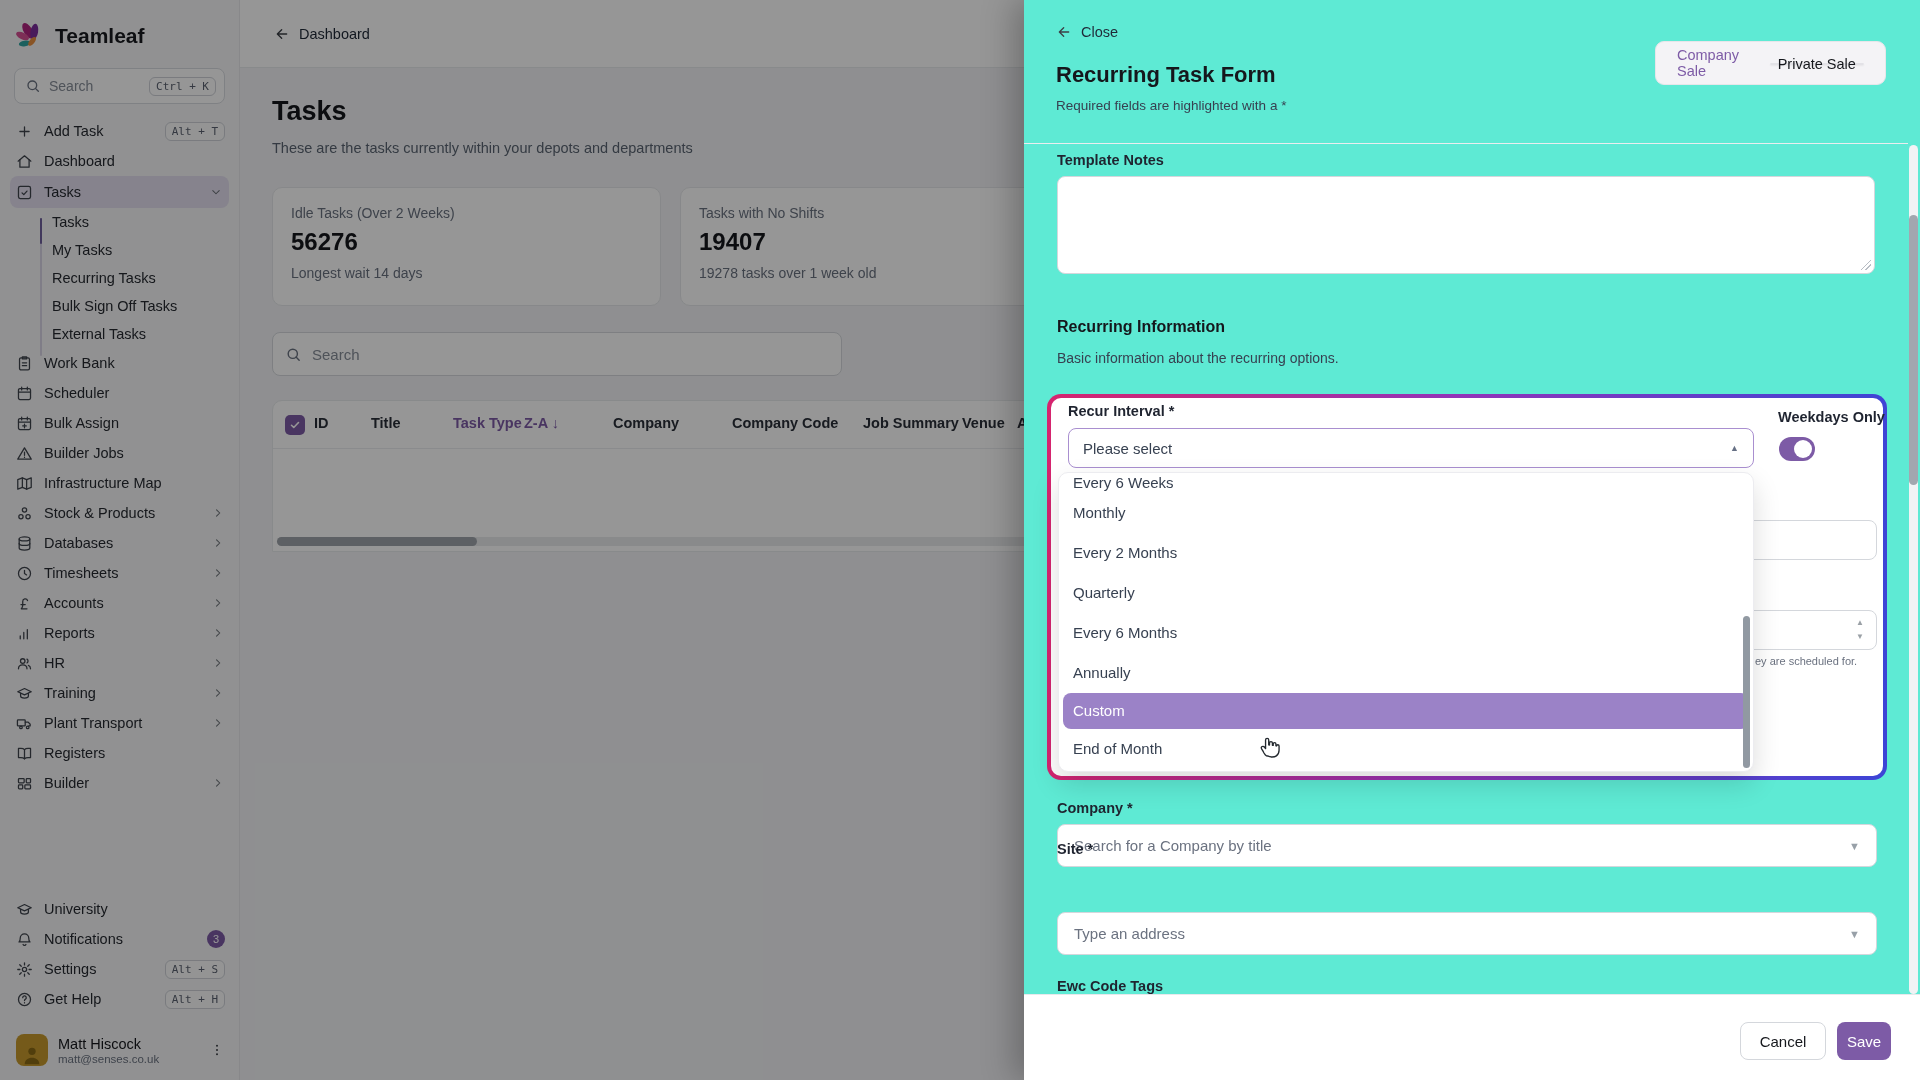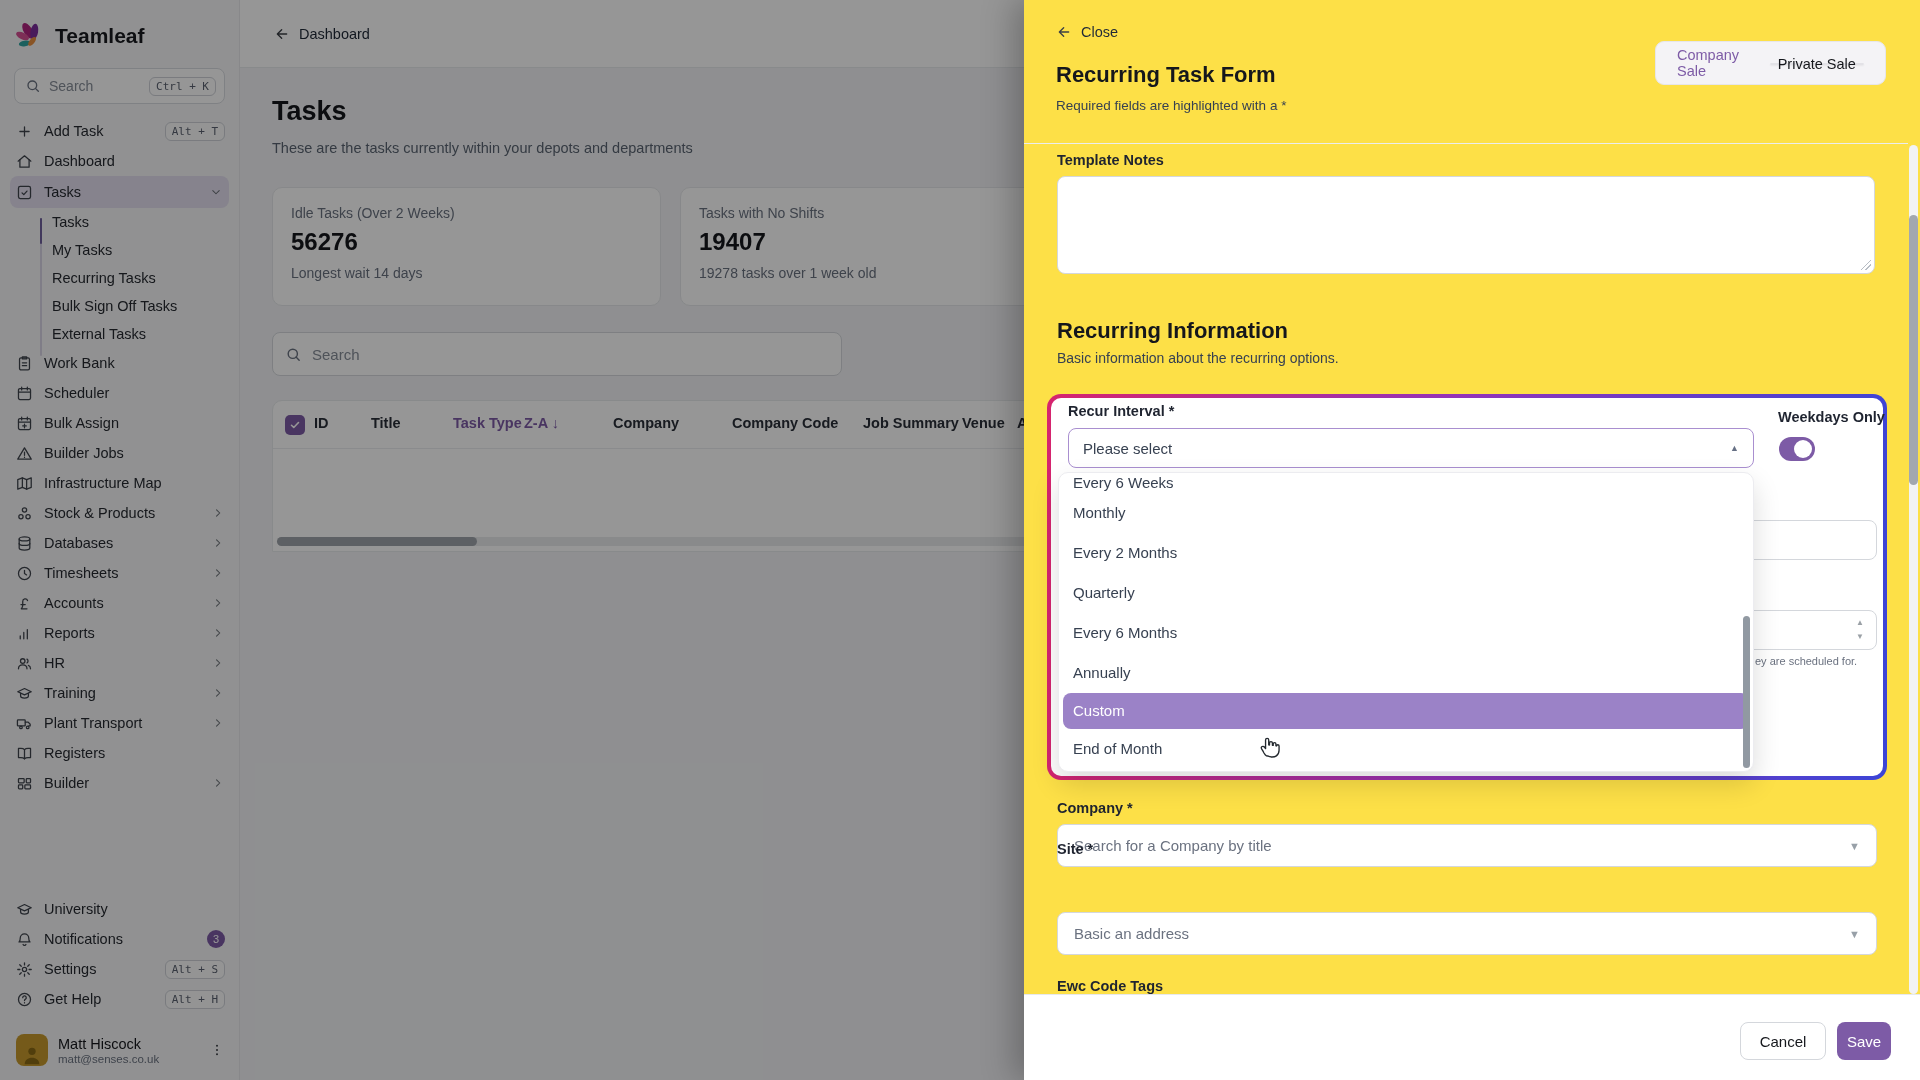--- a/index.html
+++ b/index.html
@@ -70,7 +70,7 @@
   .overlay { position:absolute; left:0; top:0; width:1024px; height:1080px; background:rgba(0,0,0,0.41); z-index:5; }
 
   
-  .drawer { position:absolute; left:1024px; top:0; width:896px; height:1080px; background:#fde047; z-index:10; box-shadow:-10px 0 30px rgba(0,0,0,.25); }
+  .drawer { position:absolute; left:1024px; top:0; width:896px; height:1080px; background:#5eead4; z-index:10; box-shadow:-10px 0 30px rgba(0,0,0,.25); }
   .close-btn { position:absolute; left:32px; top:24px; display:flex; align-items:center; gap:9px; cursor:pointer; }
   .close-btn .ic { width:16px; height:16px; color:#3c4046; display:flex; }
   .close-btn .ic svg{ width:16px; height:16px; }

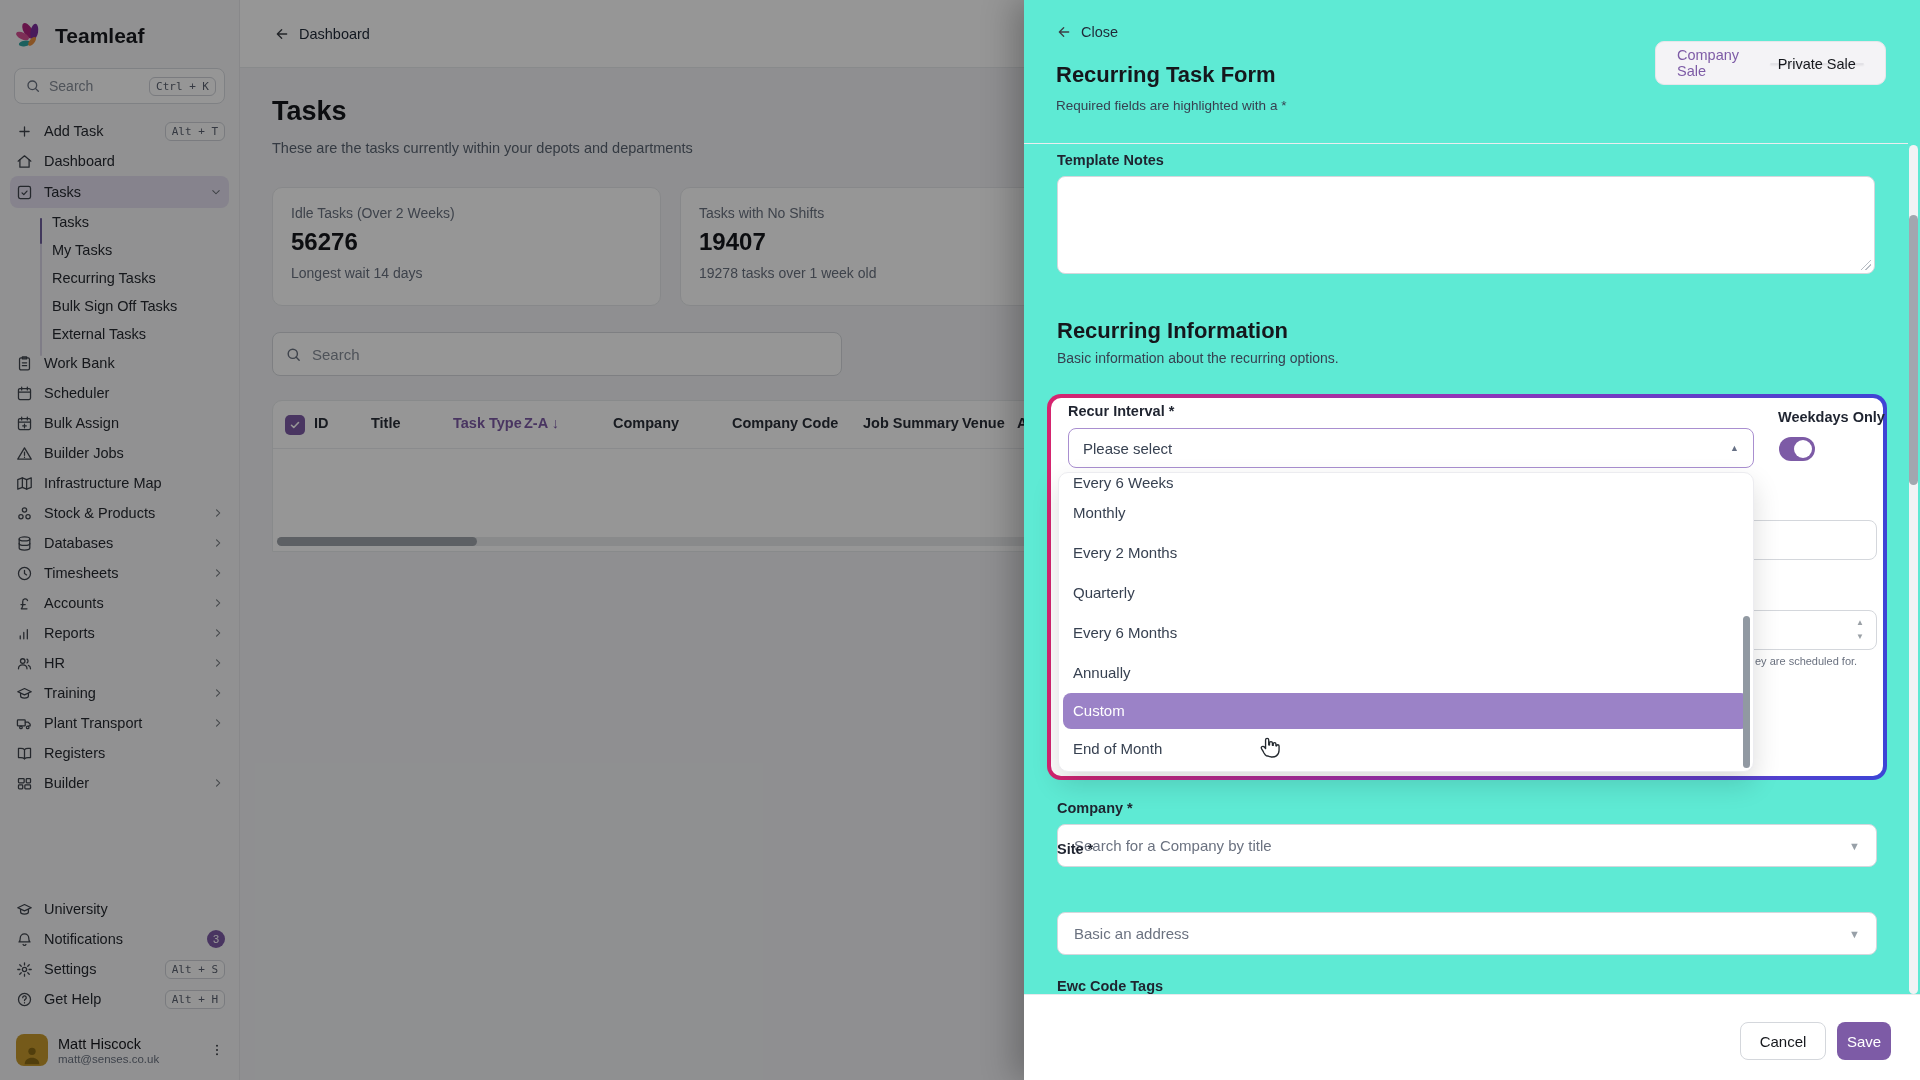--- a/index.html
+++ b/index.html
@@ -86,7 +86,7 @@
   .notes-area { position:absolute; left:33px; top:176px; width:818px; height:98px; border:1px solid #d4d7dc; border-radius:8px; background:#fff; }
   .resize-grip { position:absolute; right:3px; bottom:3px; width:11px; height:11px;
      background:linear-gradient(135deg, transparent 0 52%, #b9bec5 52% 58%, transparent 58% 72%, #b9bec5 72% 78%, transparent 78%); }
-  .sec-head { position:absolute; left:33px; top:318px; font-size:22px; font-weight:bold; color:#15171c; }
+  .sec-head { position:absolute; left:33px; top:318px; font-size:16px; font-weight:bold; color:#15171c; }
   .sec-desc { position:absolute; left:33px; top:350px; font-size:14px; color:#374151; }
   .gbox { position:absolute; left:23px; top:394px; width:840px; height:386px; border-radius:14px; padding:4px;
      background:linear-gradient(92deg,#d6246e 0%, #9333b8 48%, #3c45d6 100%); }

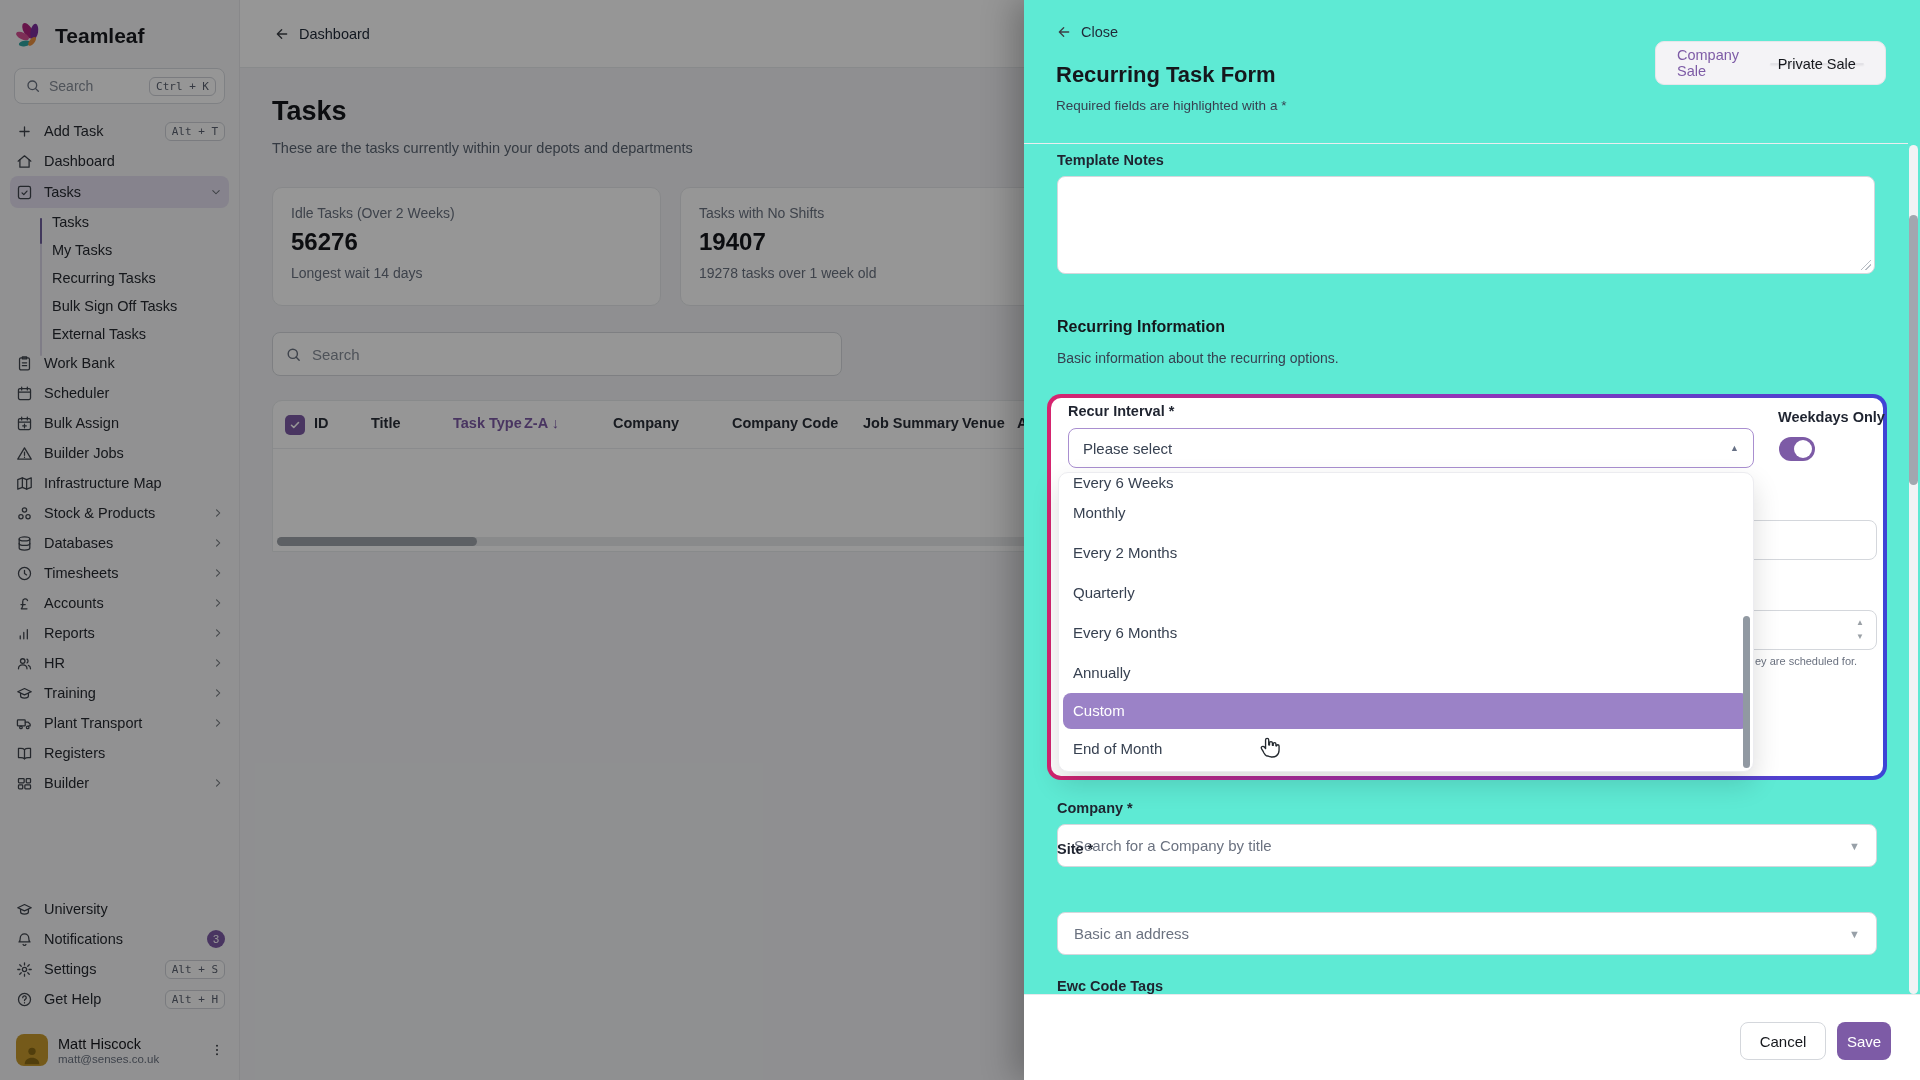--- a/index.html
+++ b/index.html
@@ -578,7 +578,7 @@
     </div>
     <div class="f-label" style="left:33px; top:841px;">Site *</div>
     <div class="plain-select" style="top:912px;">
-      <span class="ph">Basic an address</span>
+      <span class="ph">Type an address</span>
       <span class="caret-down">▼</span>
     </div>
     <div class="f-label" style="left:33px; top:978px;">Ewc Code Tags</div>

